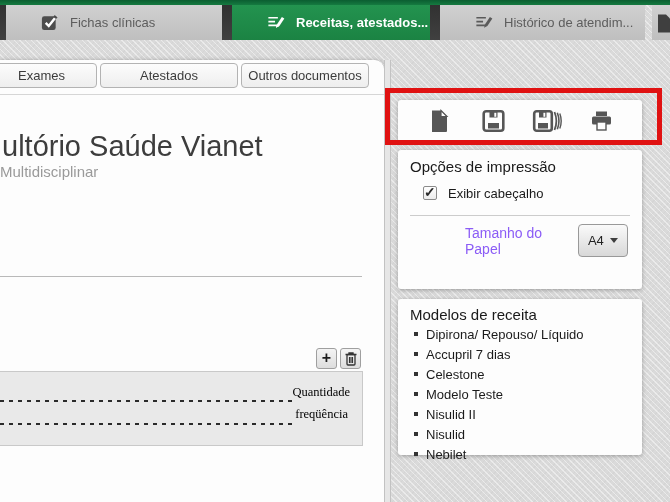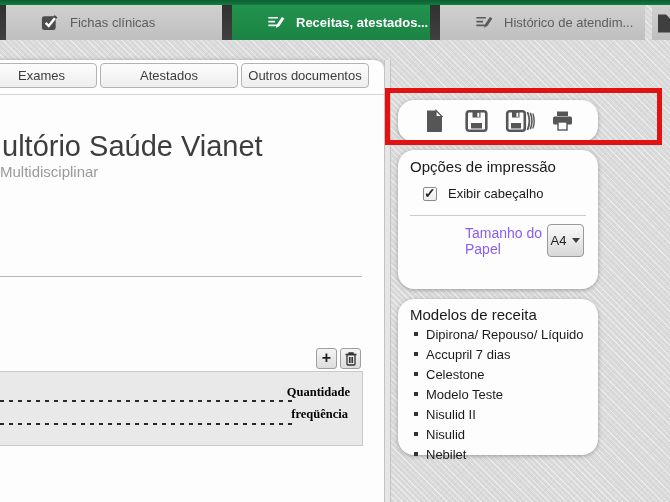--- a/index.html
+++ b/index.html
@@ -42,7 +42,7 @@
   .vscroll{position:absolute;left:384px;top:60px;width:7px;height:442px;background:#e6e6e6;border-left:1px solid #c2c2c2;border-right:1px solid #c2c2c2;box-sizing:border-box;}
 
   
-  .rpanel{position:absolute;left:398px;width:200px;background:#fdfdfd;border-radius:16px;box-shadow:0 1px 4px rgba(0,0,0,.3);box-sizing:border-box;}
+  .rpanel{position:absolute;left:398px;width:244px;background:#fdfdfd;border-radius:3px;box-shadow:0 1px 4px rgba(0,0,0,.3);box-sizing:border-box;}
   .toolbar{top:100px;height:42px;display:flex;align-items:center;justify-content:space-around;padding:0 14px;}
   .tool-icon{display:flex;align-items:center;justify-content:center;width:30px;height:30px;cursor:pointer;}
 

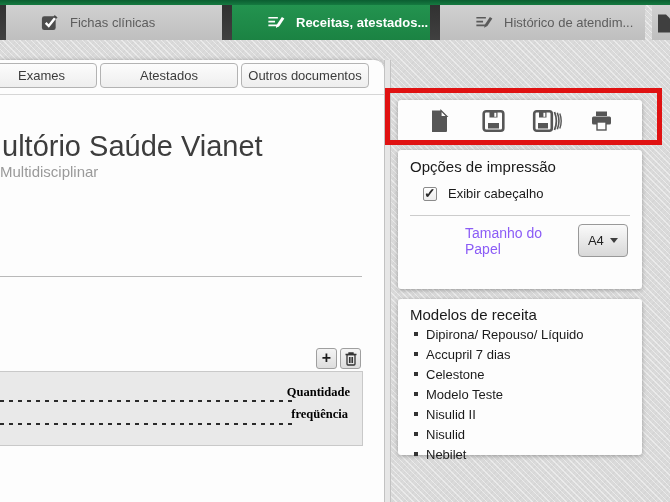--- a/index.html
+++ b/index.html
@@ -48,7 +48,7 @@
 
   .options{top:150px;height:139px;padding:8px 12px;}
   .panel-title{font-size:15px;color:#1a1a1a;}
-  .chk-row{display:flex;align-items:flex-end;gap:11px;margin:11px 0 0 13px;cursor:pointer;}
+  .chk-row{display:flex;align-items:flex-start;gap:11px;margin:11px 0 0 13px;cursor:pointer;}
   .checkbox{width:14px;height:14px;box-sizing:border-box;border:1px solid #8b8b8b;border-radius:2px;background:linear-gradient(#ffffff,#ececec);position:relative;}
   .checkbox.checked::after{content:"✓";position:absolute;left:0px;top:-3px;font-size:14px;font-weight:bold;color:#2b2b2b;}
   .chk-label{font-size:13px;color:#1a1a1a;}

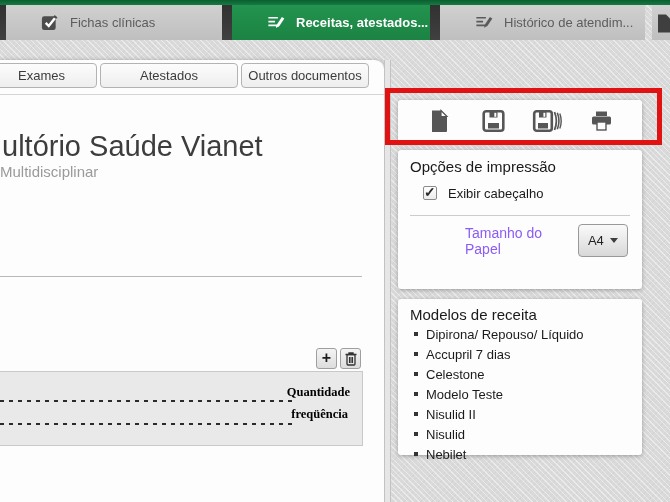--- a/index.html
+++ b/index.html
@@ -30,7 +30,7 @@
   .sbtn{width:21px;height:21px;box-sizing:border-box;border:1px solid #9f9f9f;border-radius:3px;background:linear-gradient(#f4f4f4,#dddddd);display:flex;align-items:center;justify-content:center;cursor:pointer;}
   .plus-glyph{font-size:16px;font-weight:bold;color:#1d1d1d;line-height:1;margin-top:-1px;}
   .rx-box{position:absolute;left:0;top:311px;width:363px;height:75px;background:#e9e9e9;border-top:1px solid #c9c9c9;border-bottom:1px solid #c9c9c9;border-right:1px solid #c9c9c9;box-sizing:border-box;}
-  .rx-label{position:absolute;font-family:"Liberation Serif", serif;font-weight:bold;font-size:12.5px;color:#000;}
+  .rx-label{position:absolute;font-family:"Liberation Serif", serif;font-weight:normal;font-size:12.5px;color:#000;}
   .rx-label.q{right:12px;top:13px;}
   .rx-label.f{right:14px;top:35px;}
   .dash-line{position:absolute;left:0;width:296px;height:2px;

